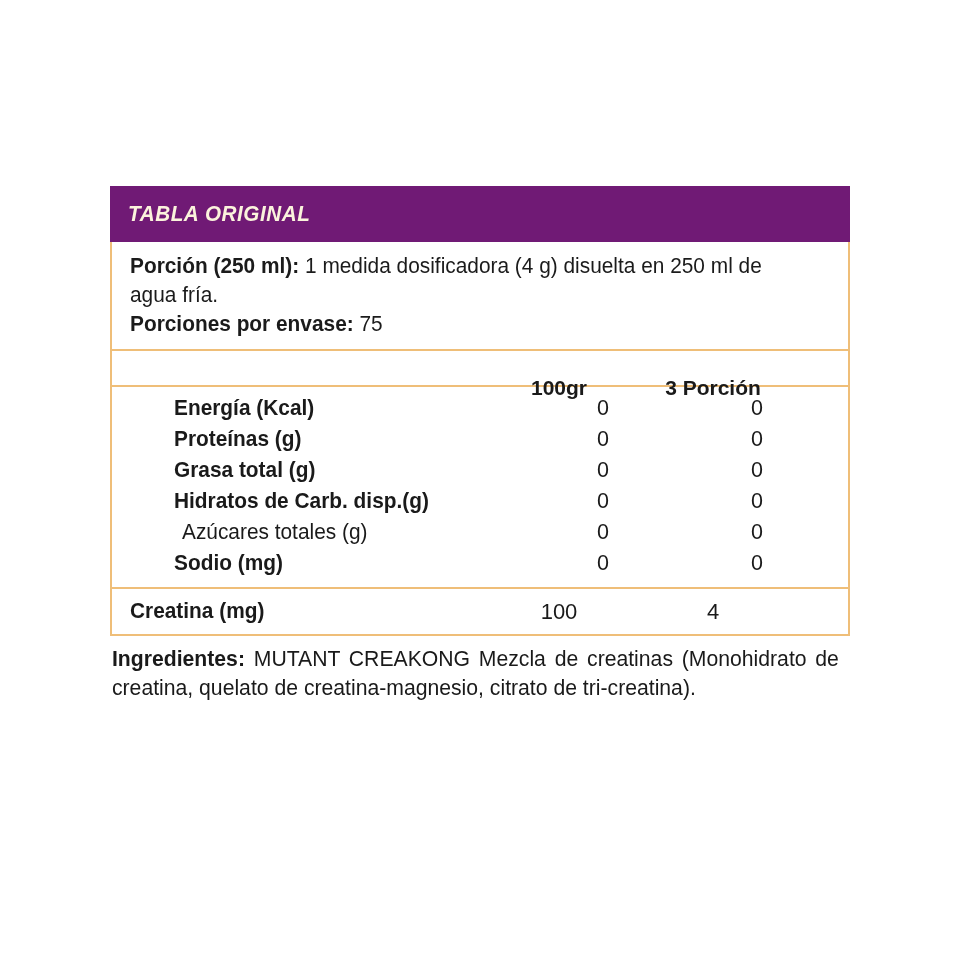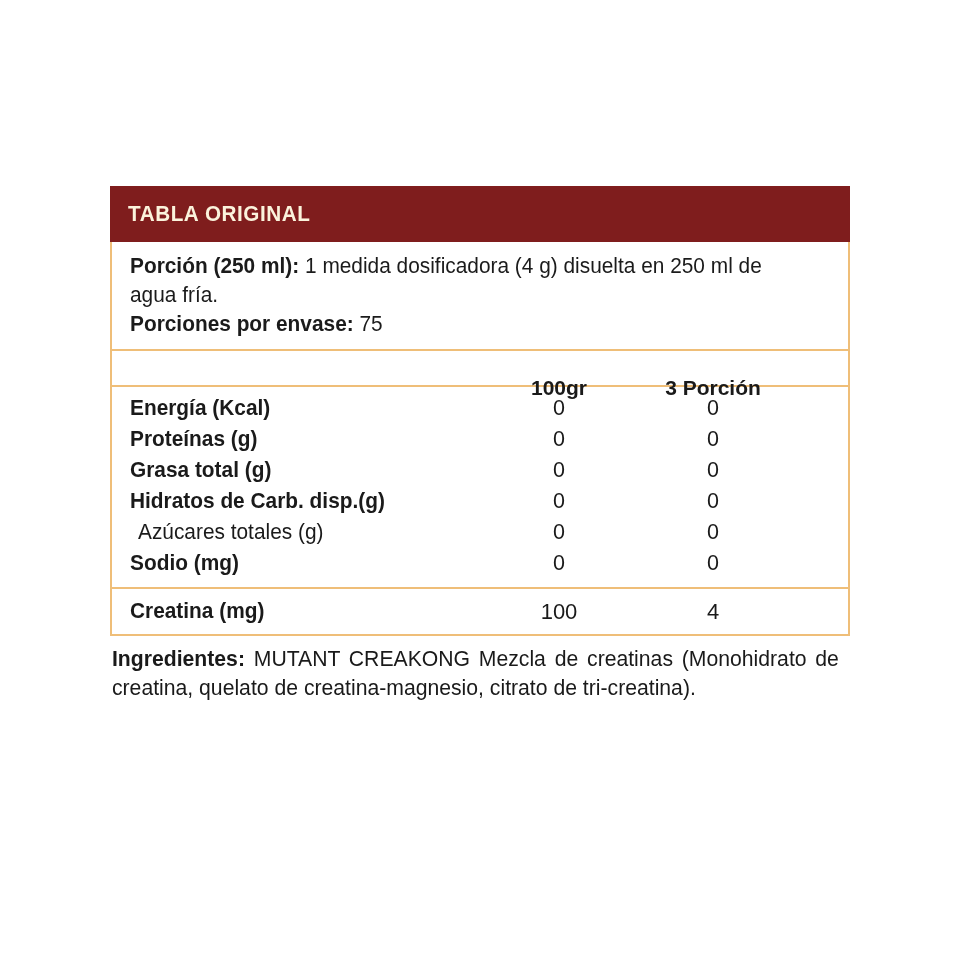--- a/index.html
+++ b/index.html
@@ -166,7 +166,7 @@
 
 <div id="label-root">
 
-  <div class="title-bar" style="background: #7f1d1d;">
+  <div class="title-bar" style="background: #701a75; font-style: italic;">
     <span class="title-text" style="color: rgb(251, 243, 220);">TABLA ORIGINAL</span>
   </div>
 

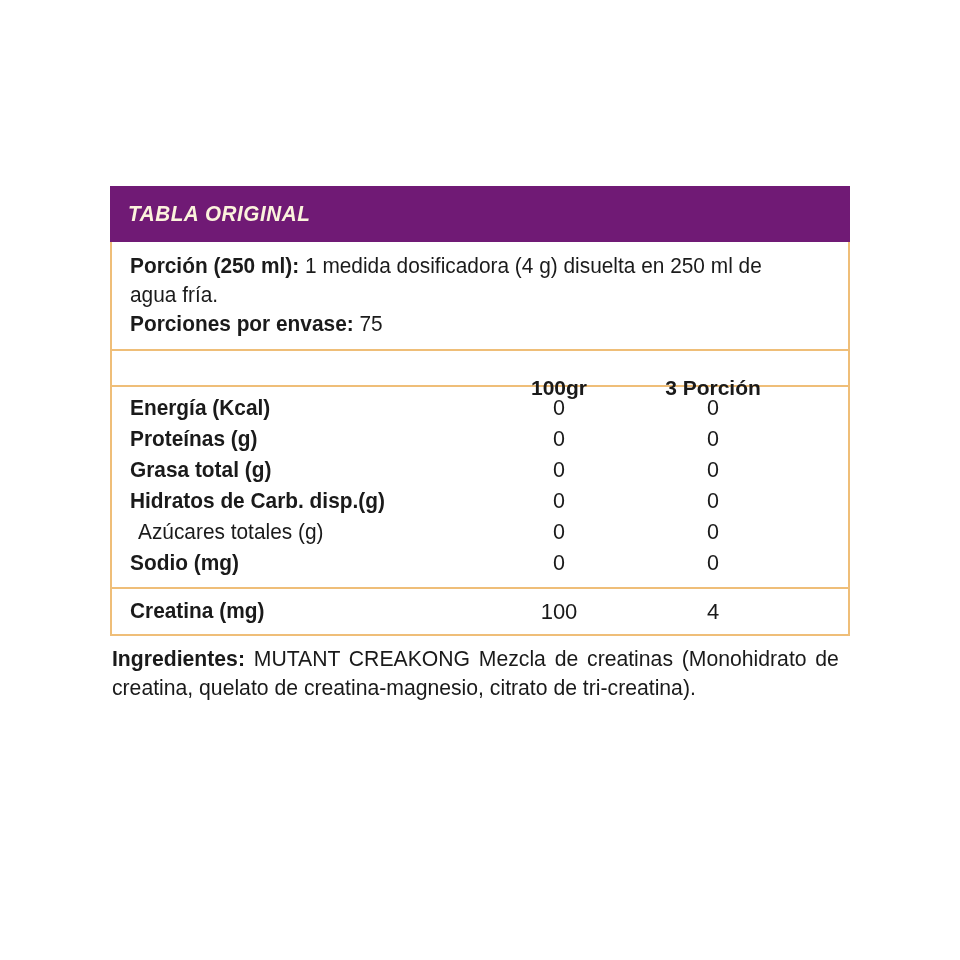--- a/index.html
+++ b/index.html
@@ -89,6 +89,7 @@
   .rows-block {
     position: relative;
     padding: 6px 0 8px 0;
+    margin-left: 44px;
   }
   .nrow {
     position: relative;

